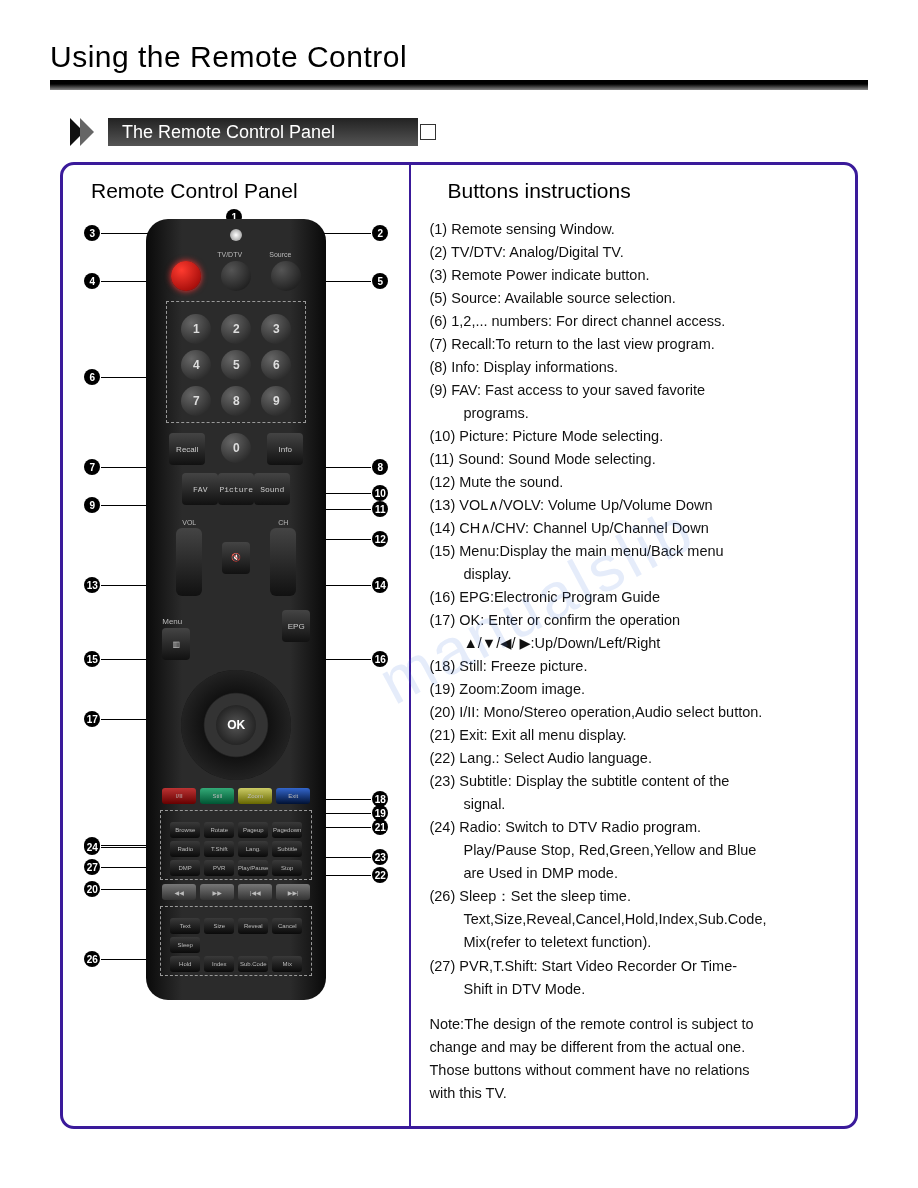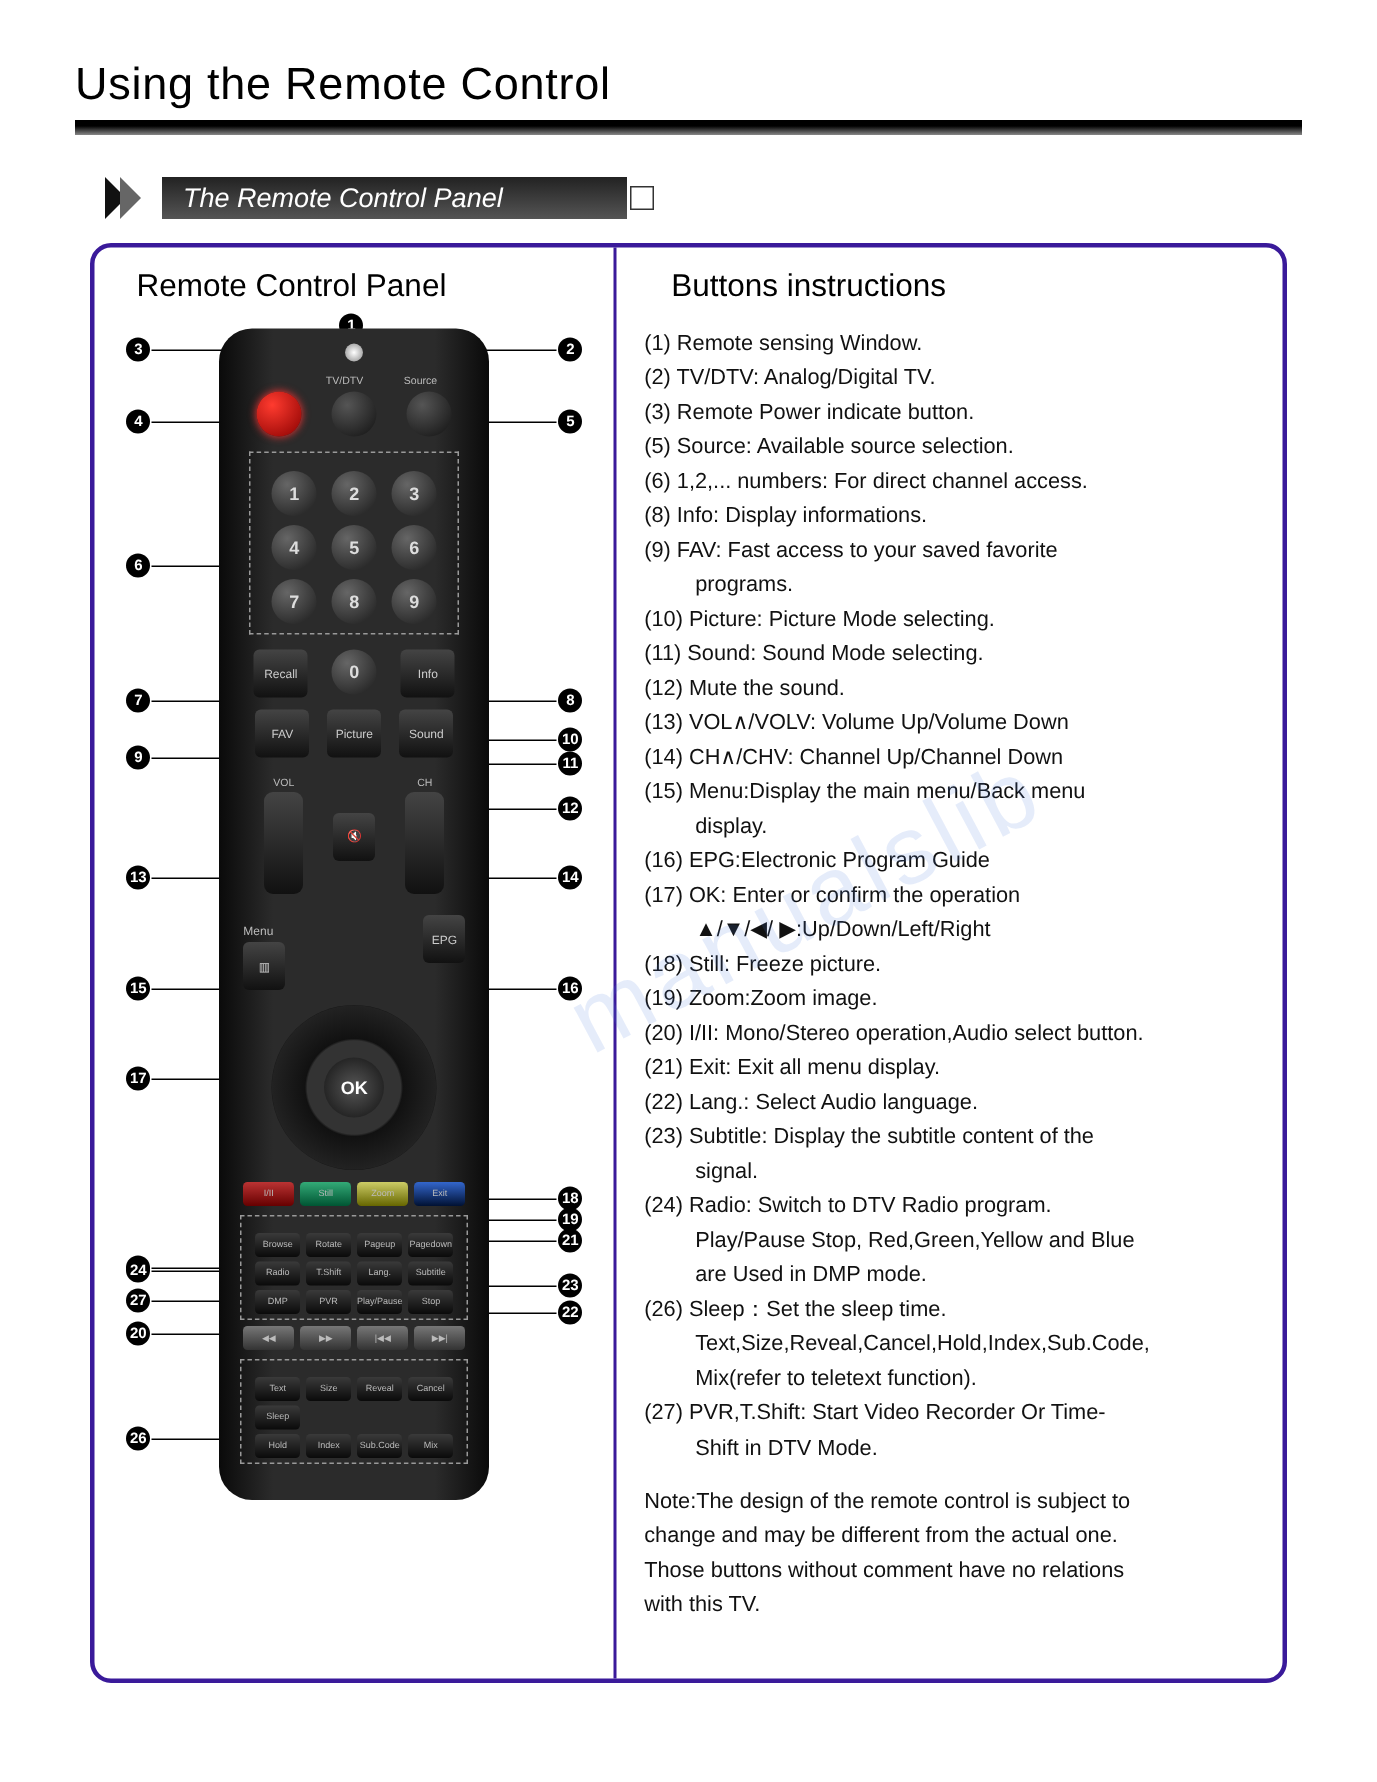--- a/index.html
+++ b/index.html
@@ -6,7 +6,7 @@
   body { background: #fff; font-family: Arial, Helvetica, sans-serif; width: 918px; margin: 0 auto; padding: 40px 50px 30px 50px; color: #000; }
   .page-title { font-size: 30px; font-weight: 400; margin-bottom: 6px; letter-spacing: 0.5px; }
   .title-underline { height: 10px; background: linear-gradient(to bottom, #000 0%, #000 40%, #888 100%); margin-bottom: 28px; }
-  .section-header { display: flex; align-items: center; margin-left: 20px; margin-bottom: 16px; font-style: italic; }
+  .section-header { display: flex; align-items: center; margin-left: 20px; margin-bottom: 16px; }
   .chevrons { display: inline-flex; margin-right: 2px; }
   .chevrons svg { display: block; }
   .section-bar { background: linear-gradient(to bottom, #222 0%, #555 100%); color: #fff; height: 28px; line-height: 28px; padding: 0 14px; font-size: 18px; flex: 0 0 auto; width: 310px; }

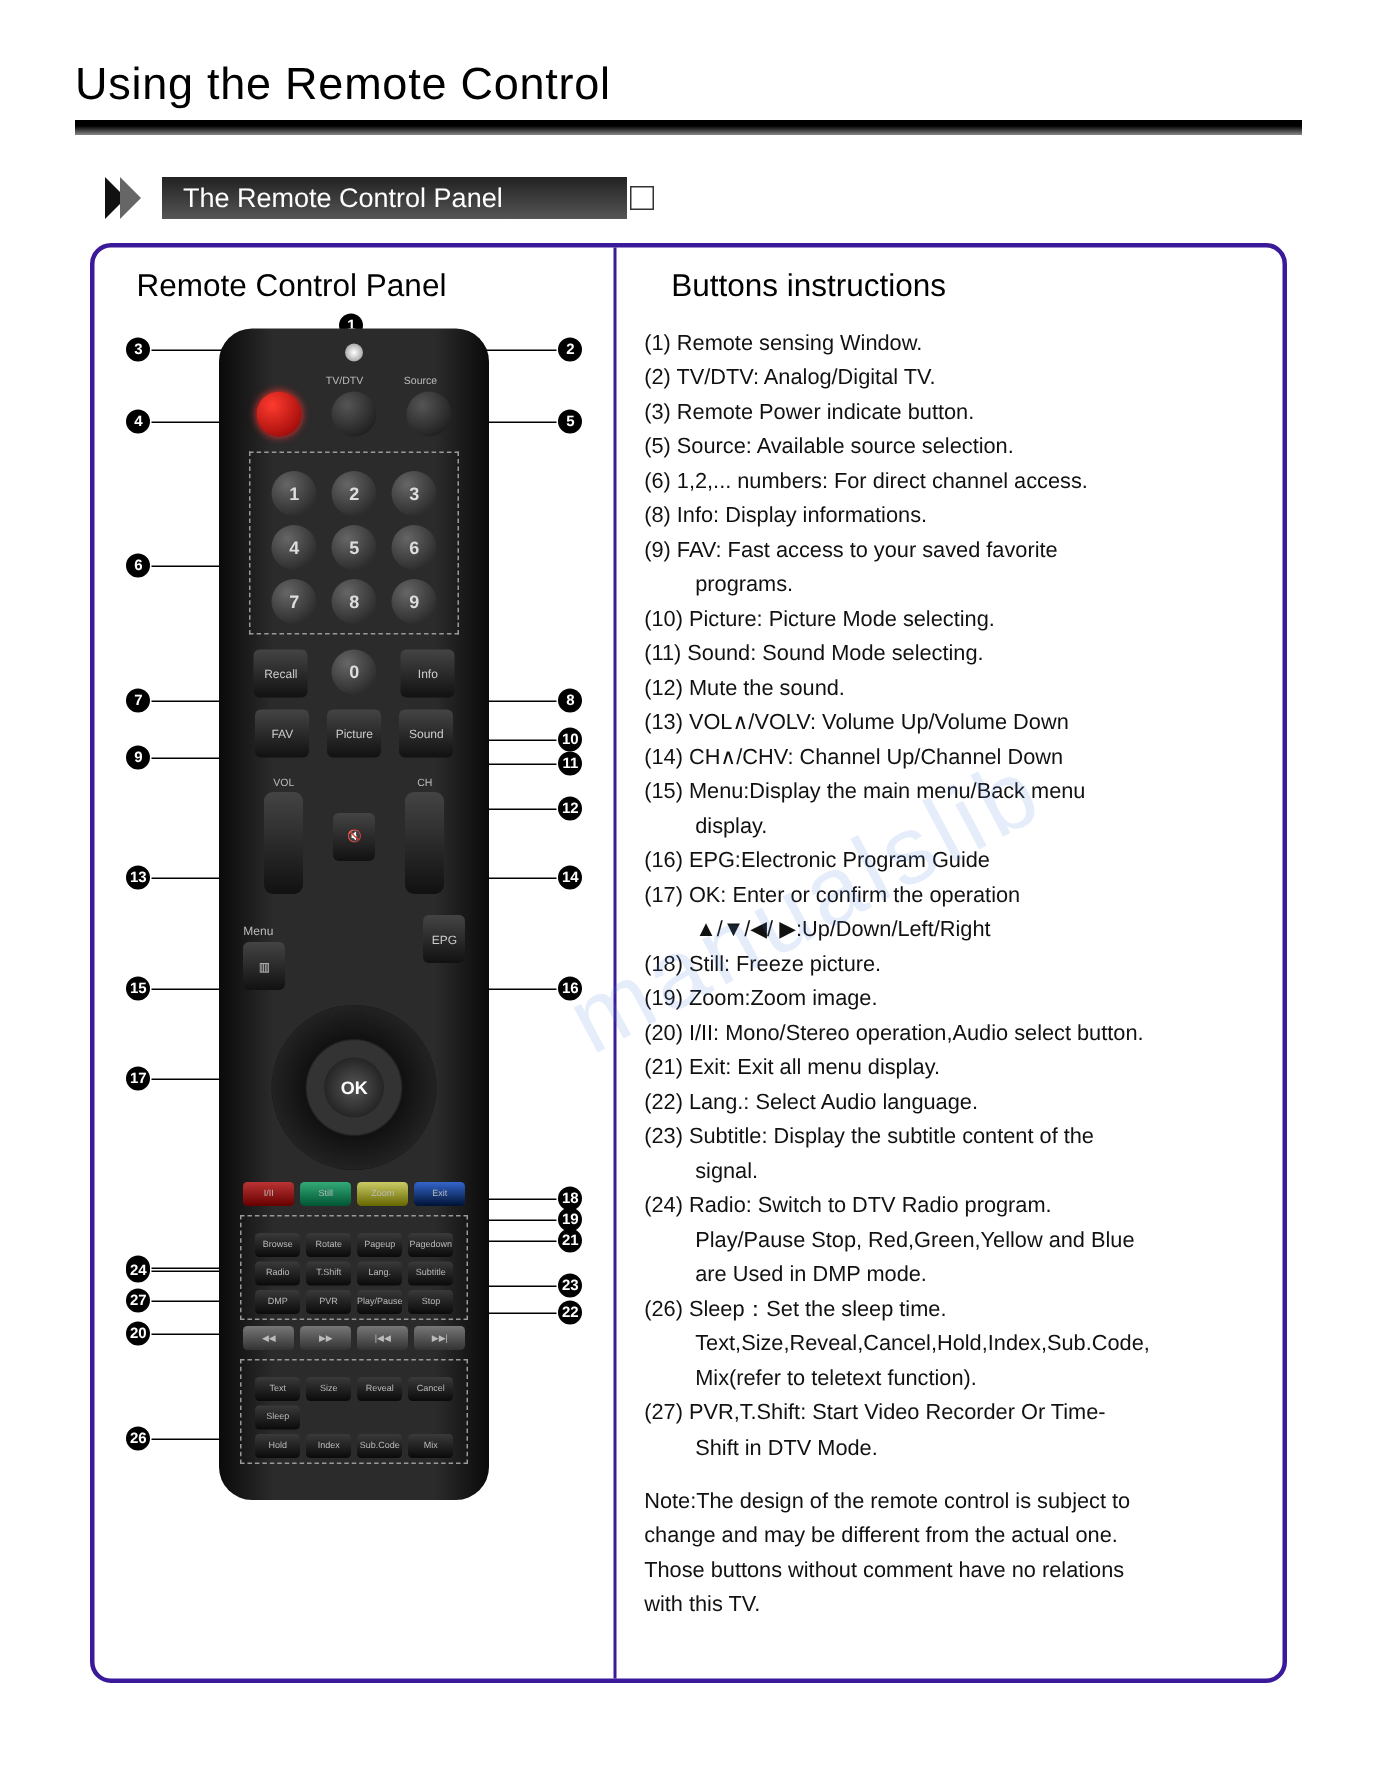--- a/index.html
+++ b/index.html
@@ -312,6 +312,7 @@
         <p>(3)  Remote Power indicate button.</p>
         <p>(5)  Source: Available source selection.</p>
         <p>(6) 1,2,... numbers: For direct channel access.</p>
+        <p>(7)  Recall:To return to the last view program.</p>
         <p>(8)  Info: Display informations.</p>
         <p>(9)  FAV: Fast access to your saved favorite</p>
         <p class="indent">programs.</p>

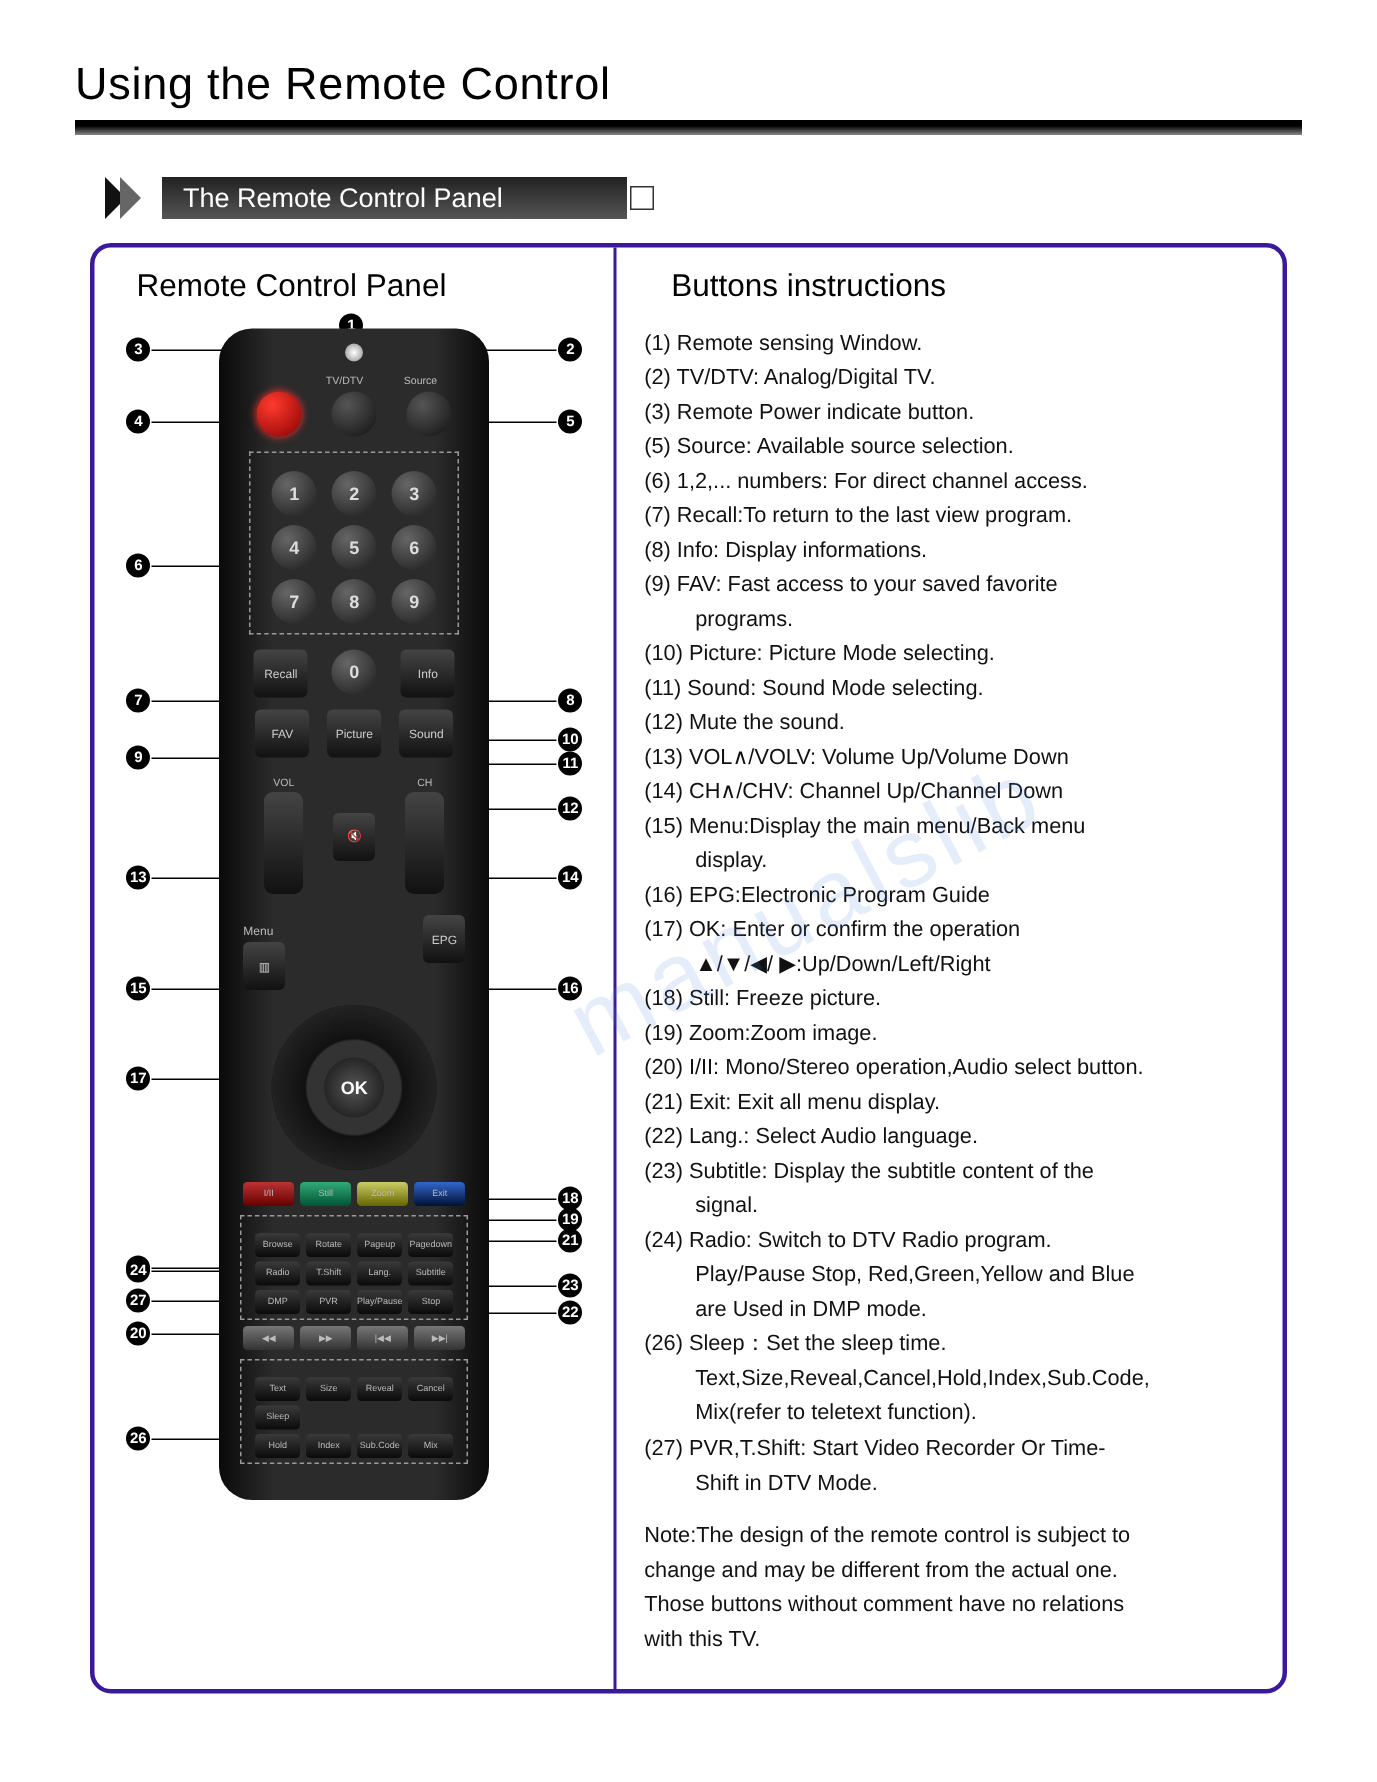--- a/index.html
+++ b/index.html
@@ -223,7 +223,7 @@
           <div class="btn-c">0</div>
           <div class="btn-rect">Info</div>
         </div>
-        <div class="row" style="gap:12px; margin-top:8px;">
+        <div class="row" style="gap:0; margin-top:8px;font-family:Liberation Mono, monospace;">
           <div class="btn-rect">FAV</div>
           <div class="btn-rect">Picture</div>
           <div class="btn-rect">Sound</div>

